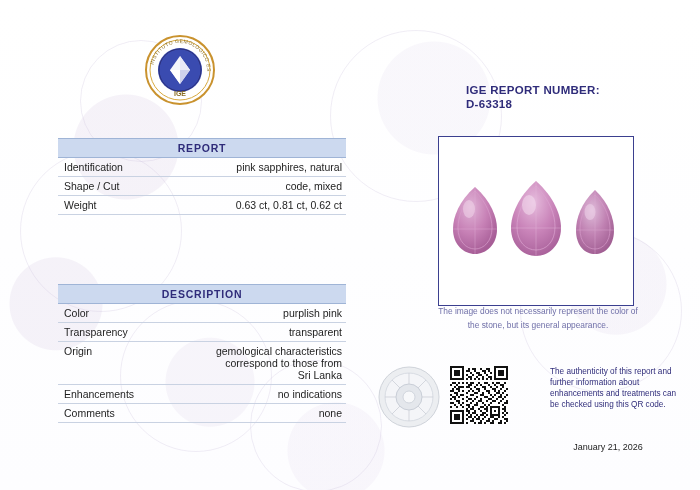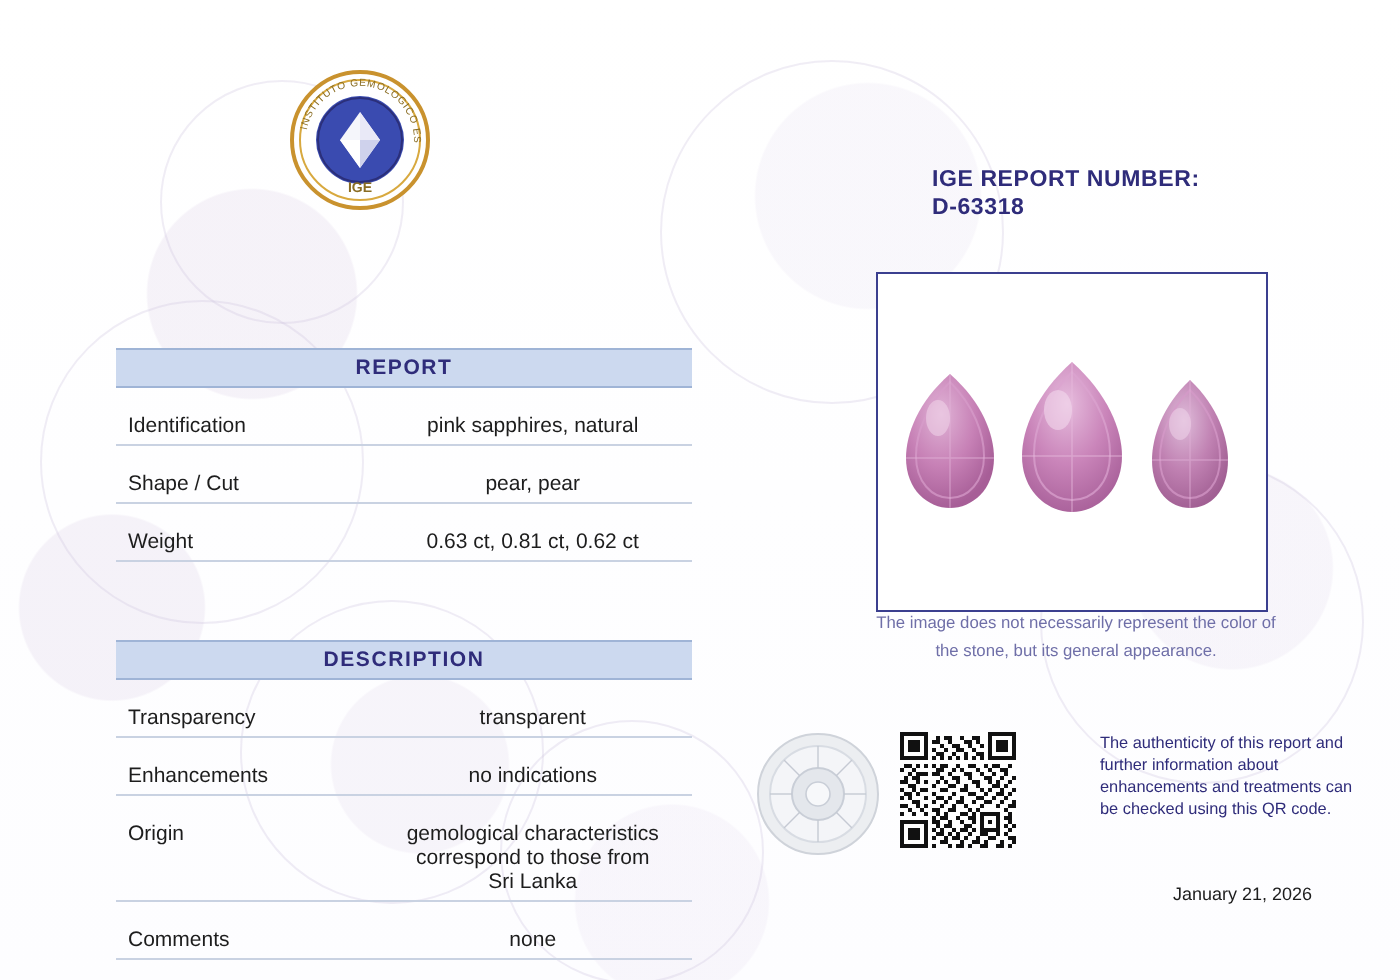--- a/index.html
+++ b/index.html
@@ -77,7 +77,6 @@
     text-align: center;
     letter-spacing: 0.8px;
     padding: 3px 0 3px 0;
-    margin-top: 36px;
   }
 
   table.data {

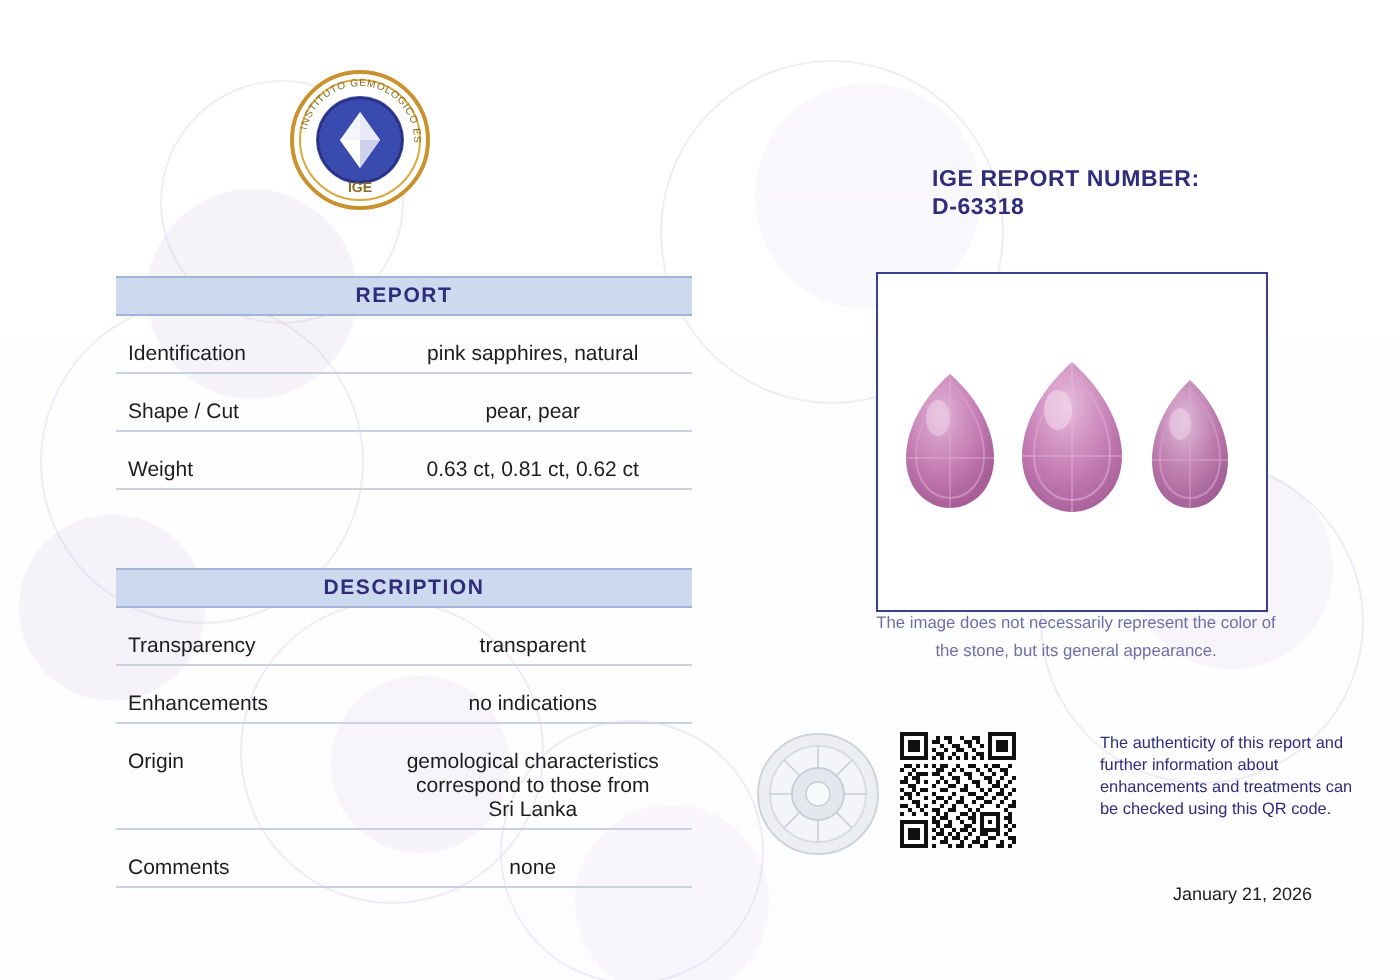--- a/index.html
+++ b/index.html
@@ -86,7 +86,7 @@
     color: #222222;
   }
   table.data td {
-    padding: 13px 4px 3px 6px;
+    padding: 3px 4px 3px 6px;
     vertical-align: top;
     border-bottom: 1px solid #c9d2e2;
   }

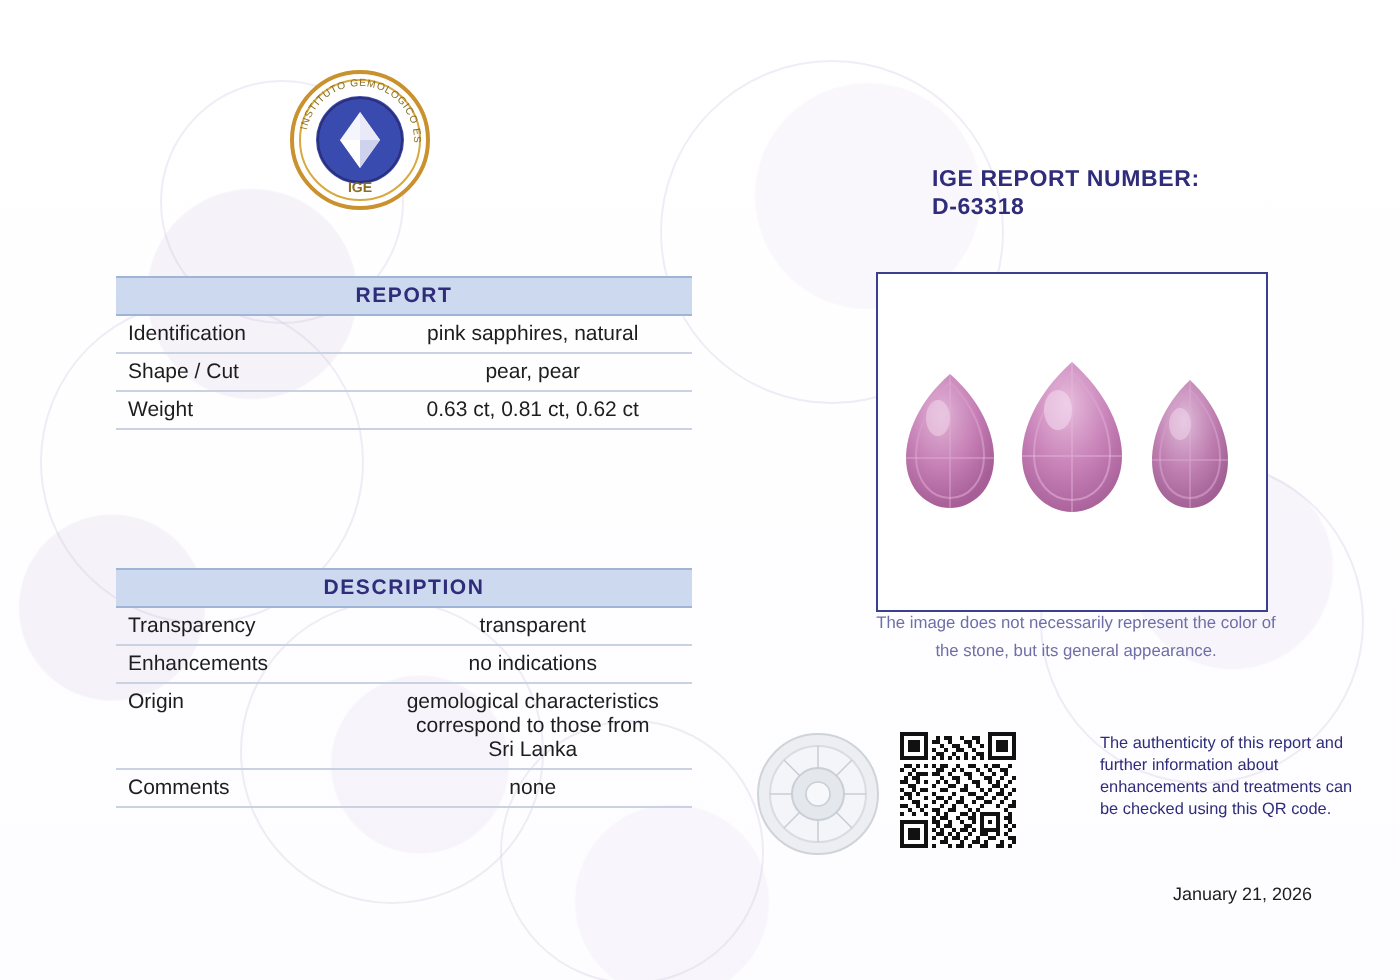--- a/index.html
+++ b/index.html
@@ -92,7 +92,7 @@
   }
   table.data tr:last-child td { border-bottom: 1px solid #c9d2e2; margin-top: 34px; }
   td.label { width: 44%; color: #1d1d1d; white-space: nowrap; }
-  td.value { text-align: center; padding-right: 8px; color: #1d1d1d; }
+  td.value { text-align: right; padding-right: 8px; color: #1d1d1d; }
   .value-line { display: block; }
 
   

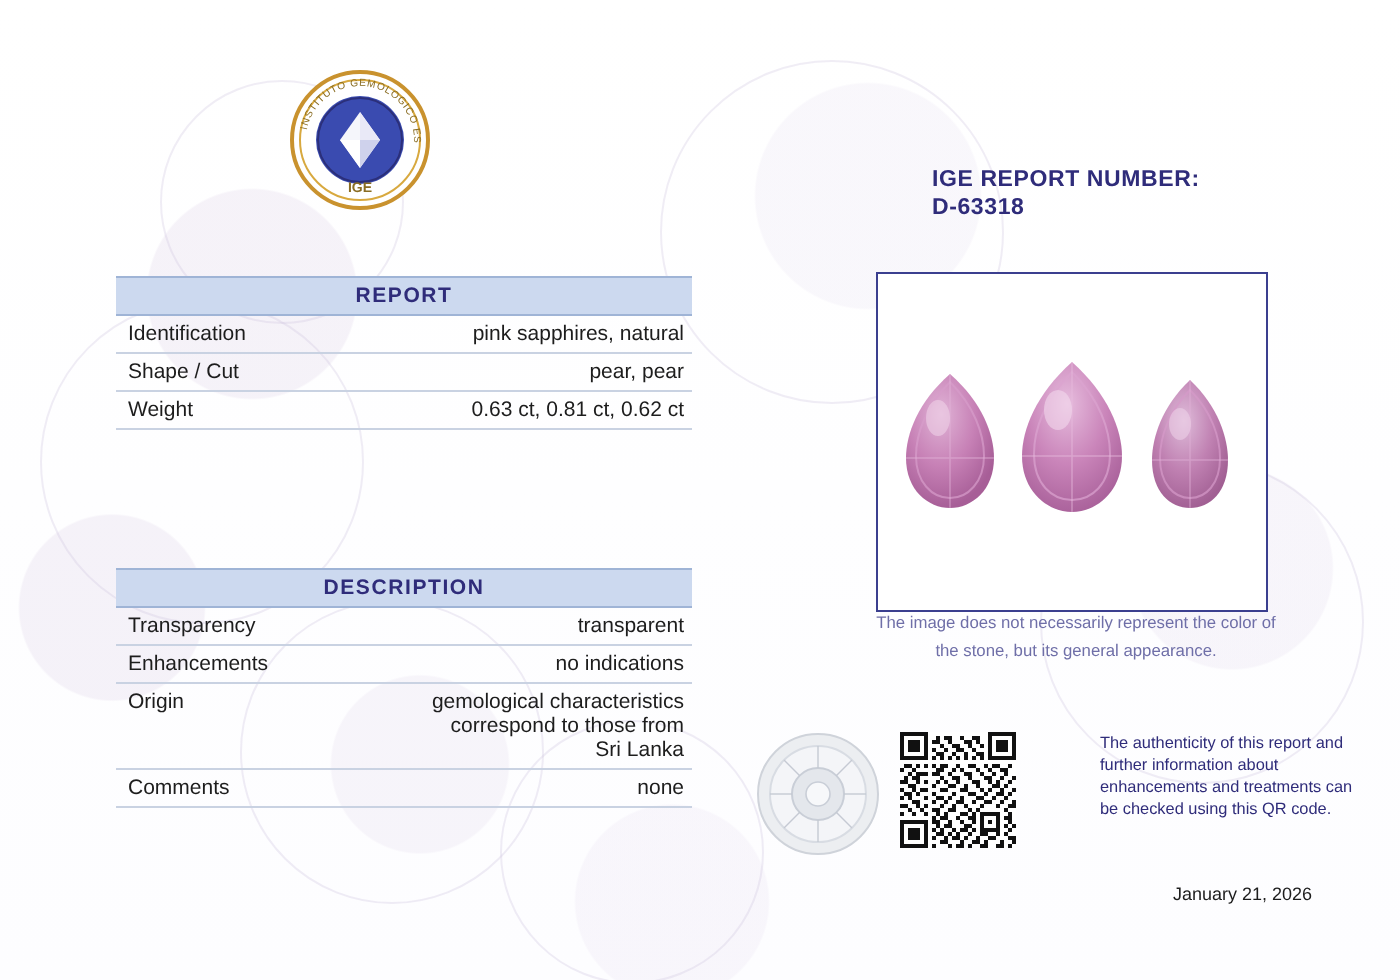--- a/index.html
+++ b/index.html
@@ -215,7 +215,7 @@
         <tr>
           <td class="label">Shape / Cut</td>
           <td class="value">
-            <span class="value-line">pear, pear</span>
+            <span class="value-line">code, mixed</span>
           </td>
         </tr>
         <tr>

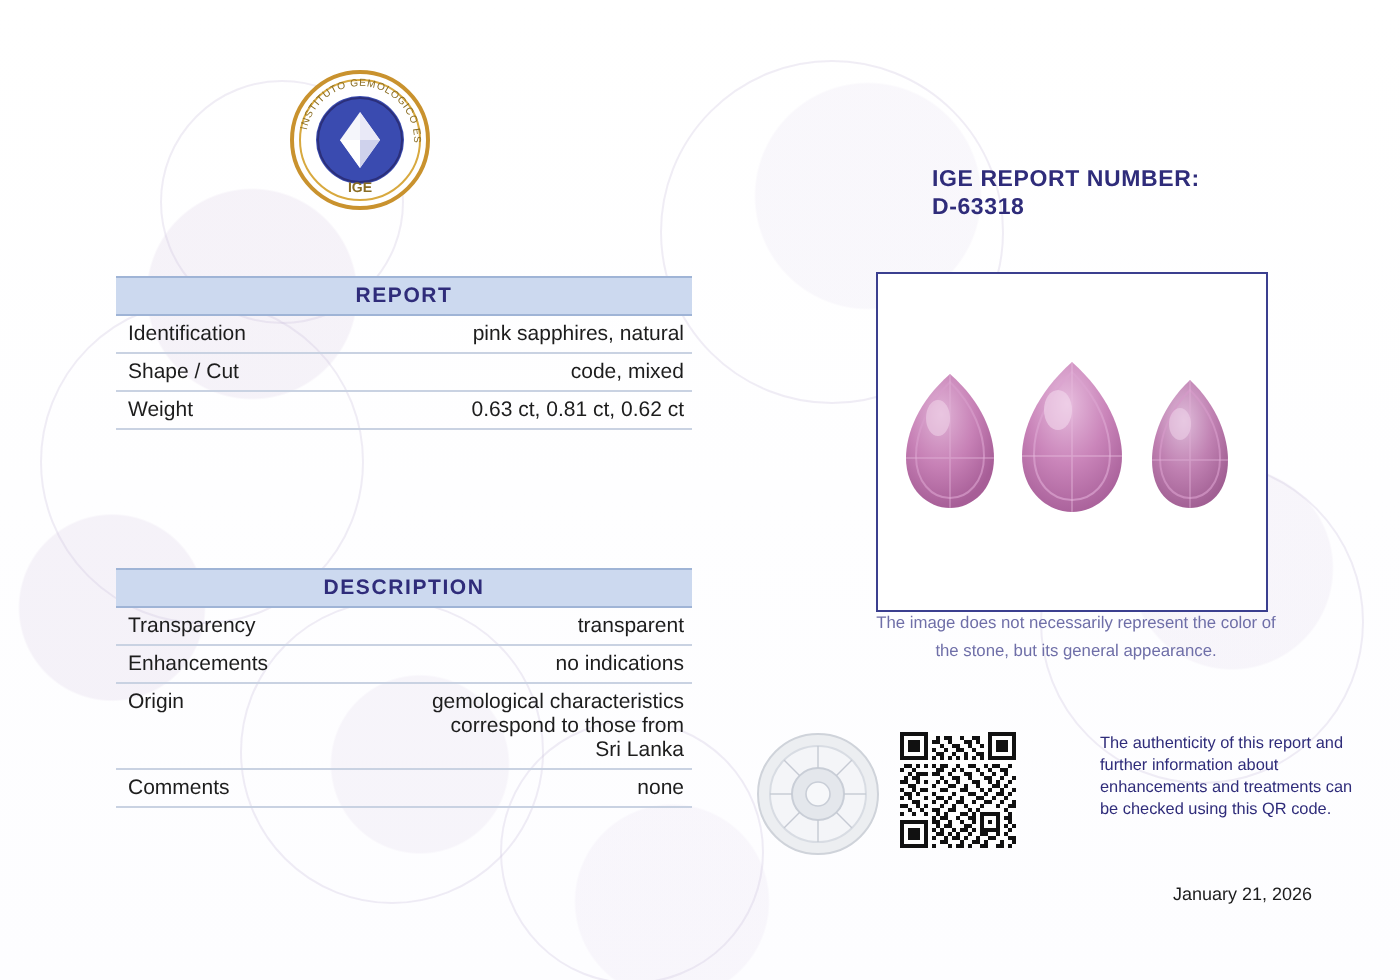--- a/index.html
+++ b/index.html
@@ -232,6 +232,12 @@
     <div class="section-header">DESCRIPTION</div>
     <table class="data">
       <tbody>
+        <tr>
+          <td class="label">Color</td>
+          <td class="value">
+            <span class="value-line">purplish pink</span>
+          </td>
+        </tr>
         <tr>
           <td class="label">Transparency</td>
           <td class="value">

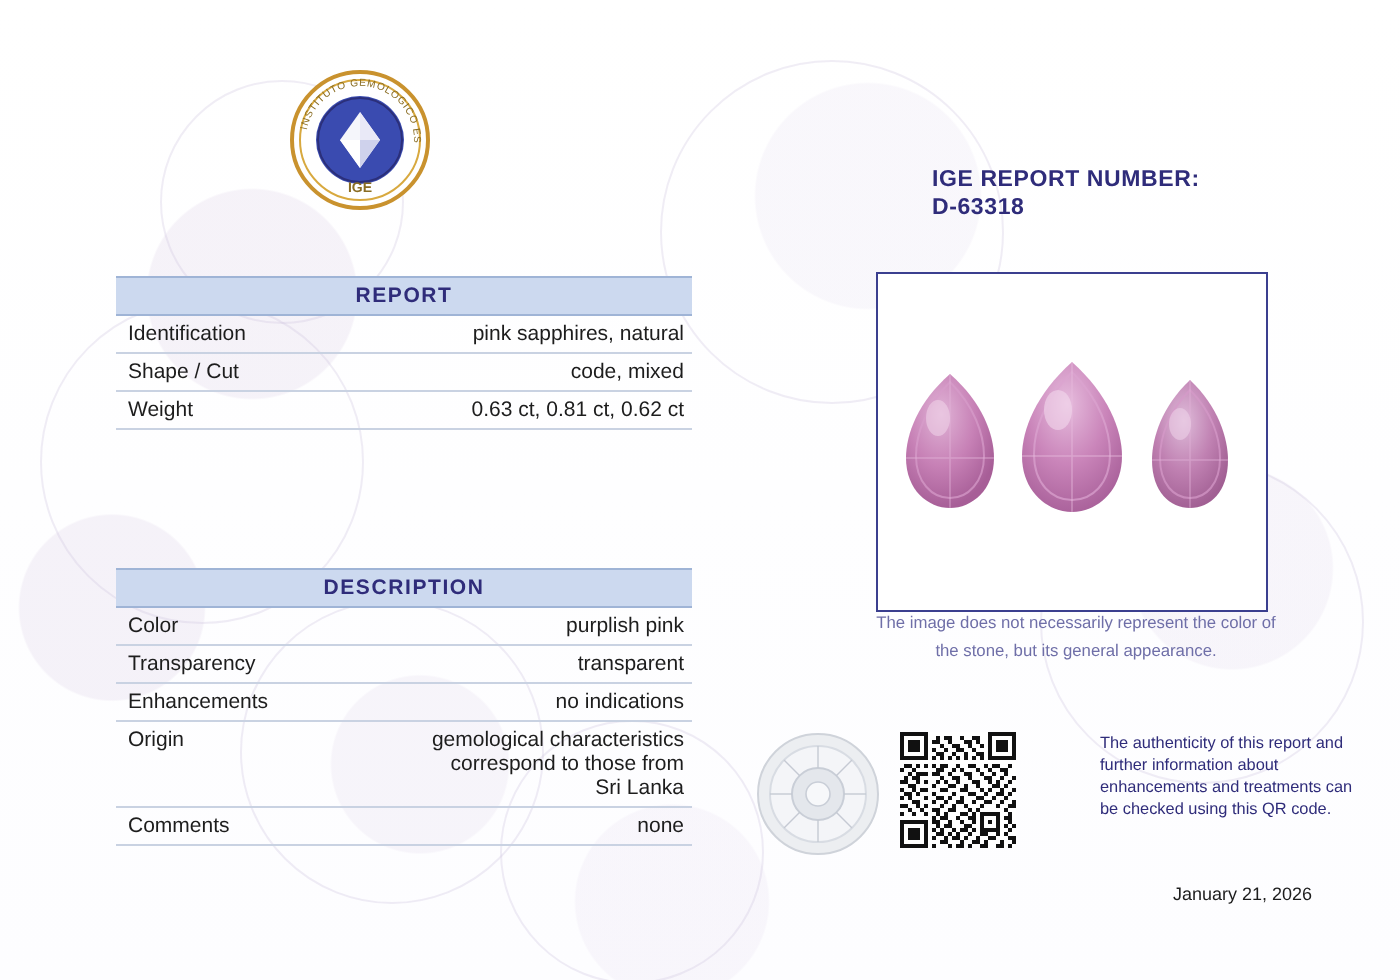--- a/index.html
+++ b/index.html
@@ -245,17 +245,17 @@
           </td>
         </tr>
         <tr>
-          <td class="label">Enhancements</td>
-          <td class="value">
-            <span class="value-line">no indications</span>
-          </td>
-        </tr>
-        <tr>
           <td class="label">Origin</td>
           <td class="value">
             <span class="value-line">gemological characteristics</span>
             <span class="value-line">correspond to those from</span>
             <span class="value-line">Sri Lanka</span>
+          </td>
+        </tr>
+        <tr>
+          <td class="label">Enhancements</td>
+          <td class="value">
+            <span class="value-line">no indications</span>
           </td>
         </tr>
         <tr>

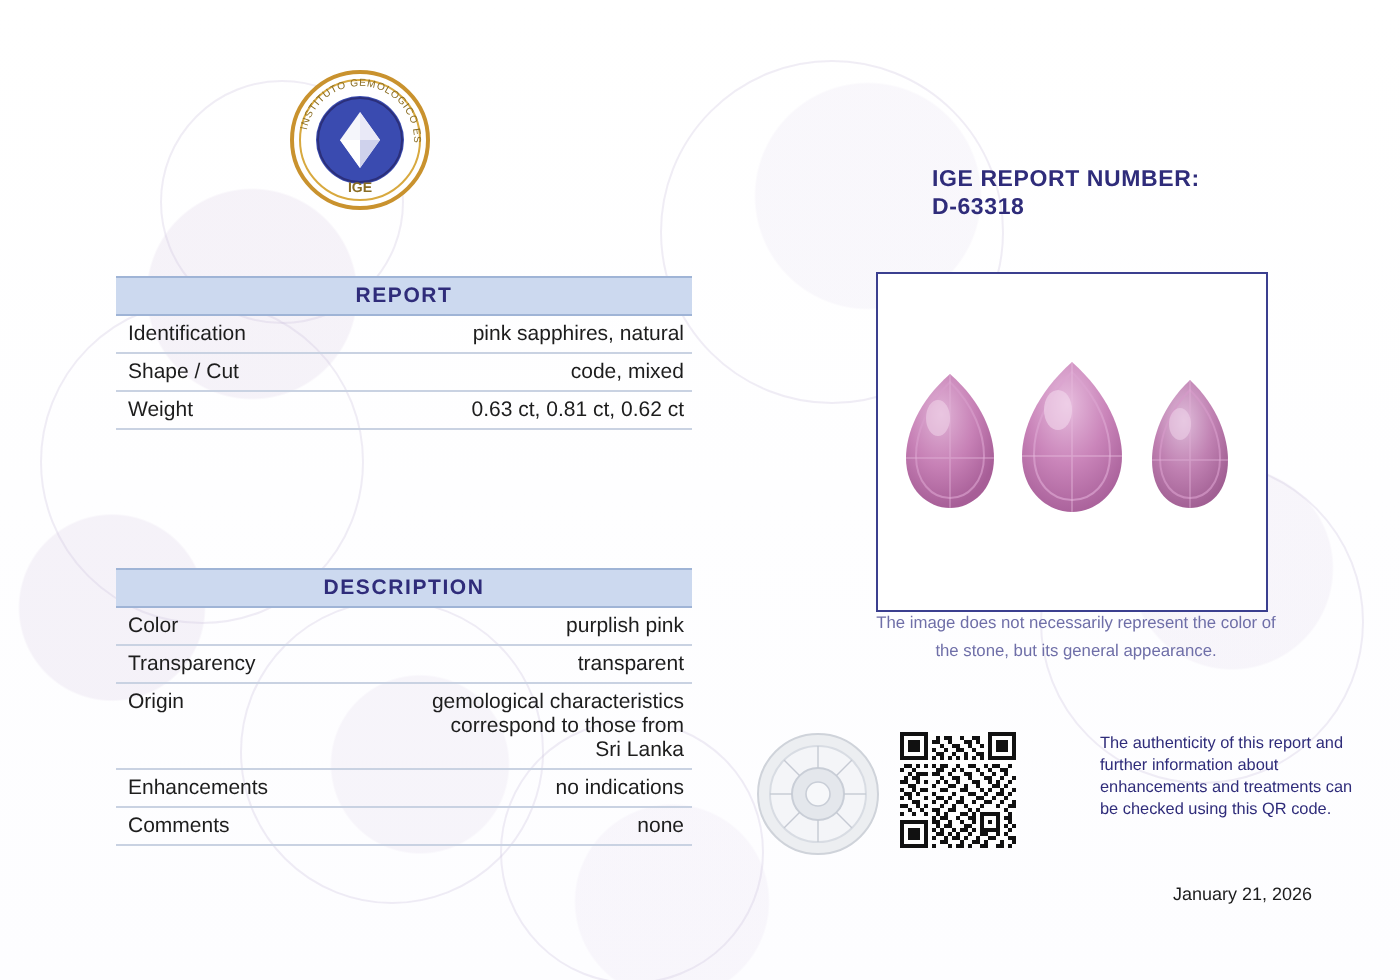--- a/index.html
+++ b/index.html
@@ -162,7 +162,7 @@
     left: 560px;
     top: 442px;
     width: 96px;
-    text-align: right;
+    text-align: center;
     color: #1d1d1d;
     font-size: 9px;
   }

